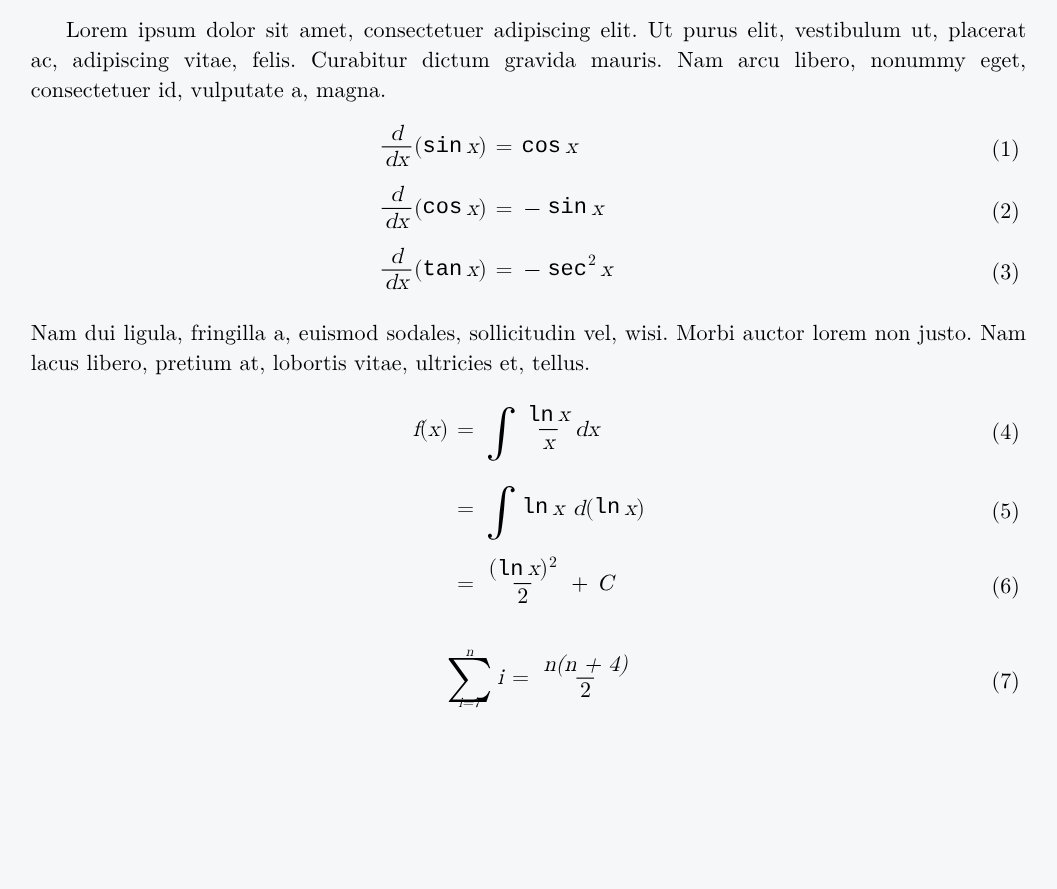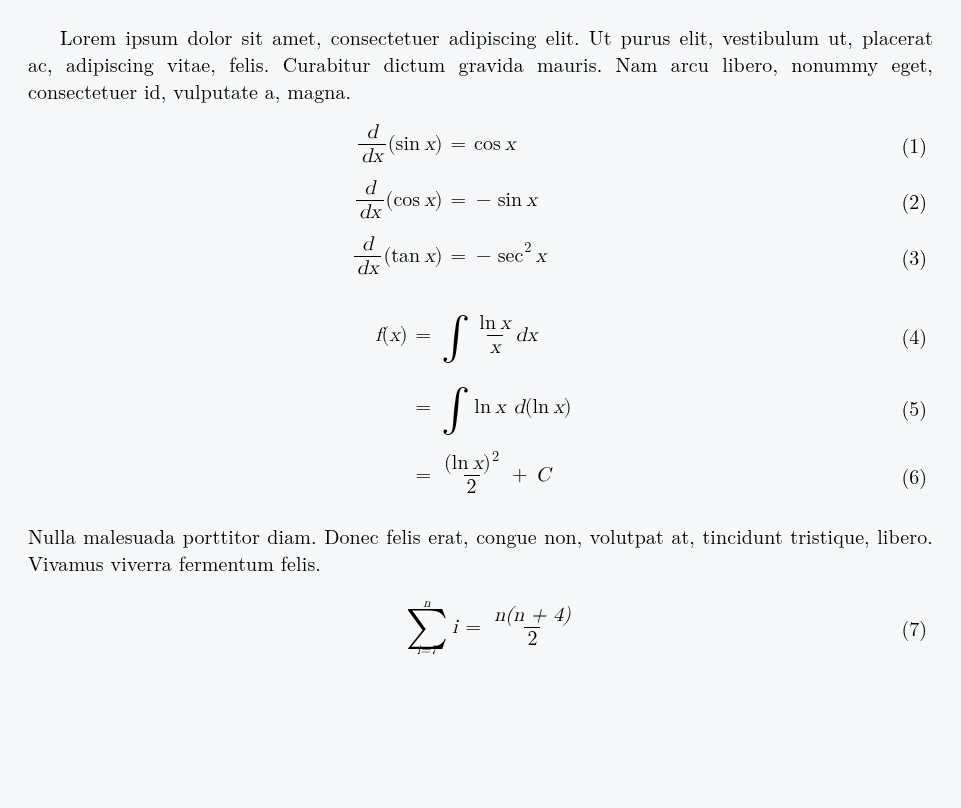--- a/index.html
+++ b/index.html
@@ -21,7 +21,7 @@
     .para {
       text-align: justify;
       line-height: 1.35;
-      margin: 11px 0 12px 0;
+      margin: 0 0 12px 0;
       letter-spacing: 0.1px;
     }
     .indent {

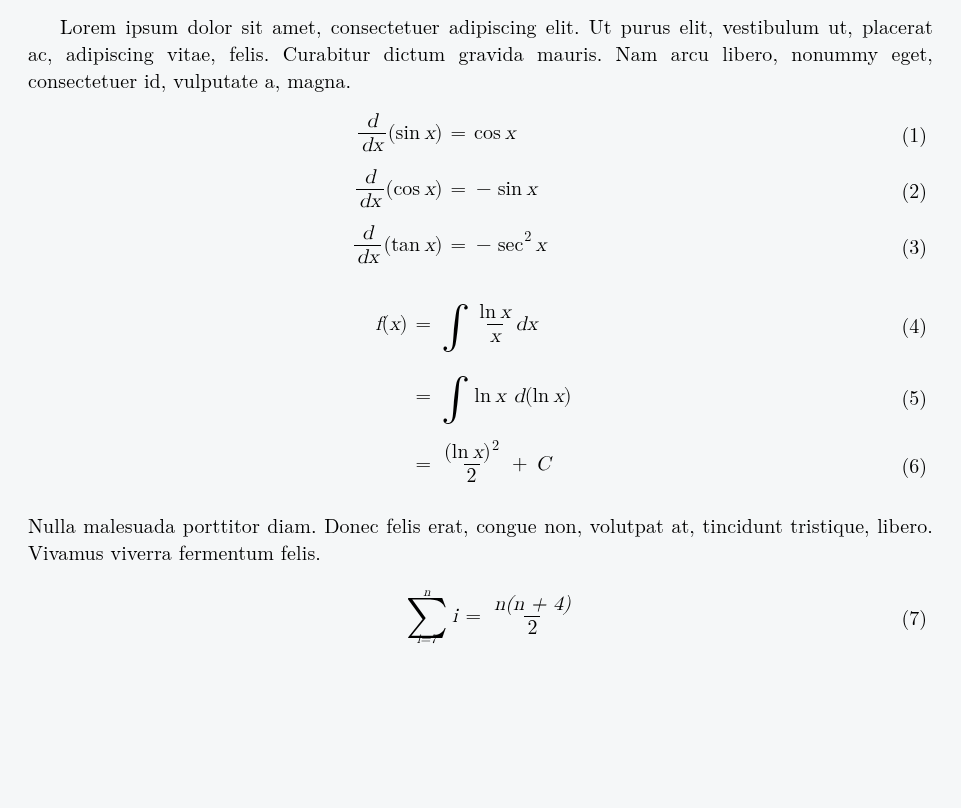--- a/index.html
+++ b/index.html
@@ -67,7 +67,7 @@
     .w-f { width: 200px; }
 
     .it { font-style: italic; }
-    .rm { font-style: normal; }
+    .rm { font-style: normal; font-family: Liberation Mono, monospace; }
 
     .frac {
       display: inline-flex;

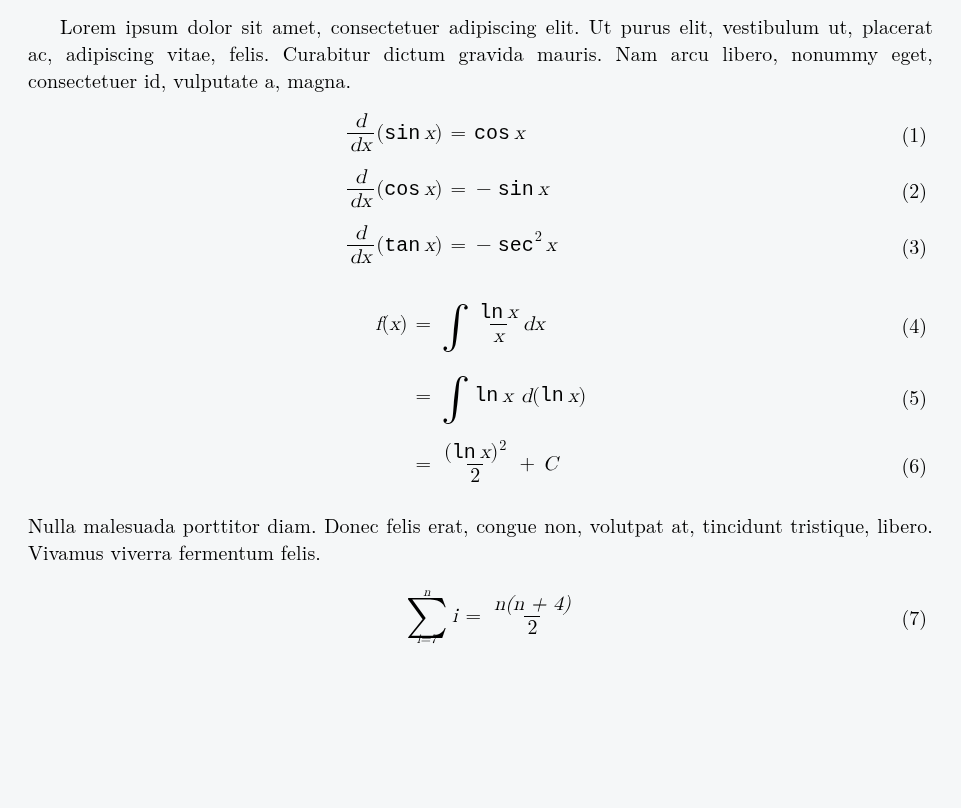--- a/index.html
+++ b/index.html
@@ -215,6 +215,7 @@
 
   </div>
 
+  <p class="para">Nam dui ligula, fringilla a, euismod sodales, sollicitudin vel, wisi. Morbi auctor lorem non justo. Nam lacus libero, pretium at, lobortis vitae, ultricies et, tellus.</p>
 
   <div class="eqnblock">
 

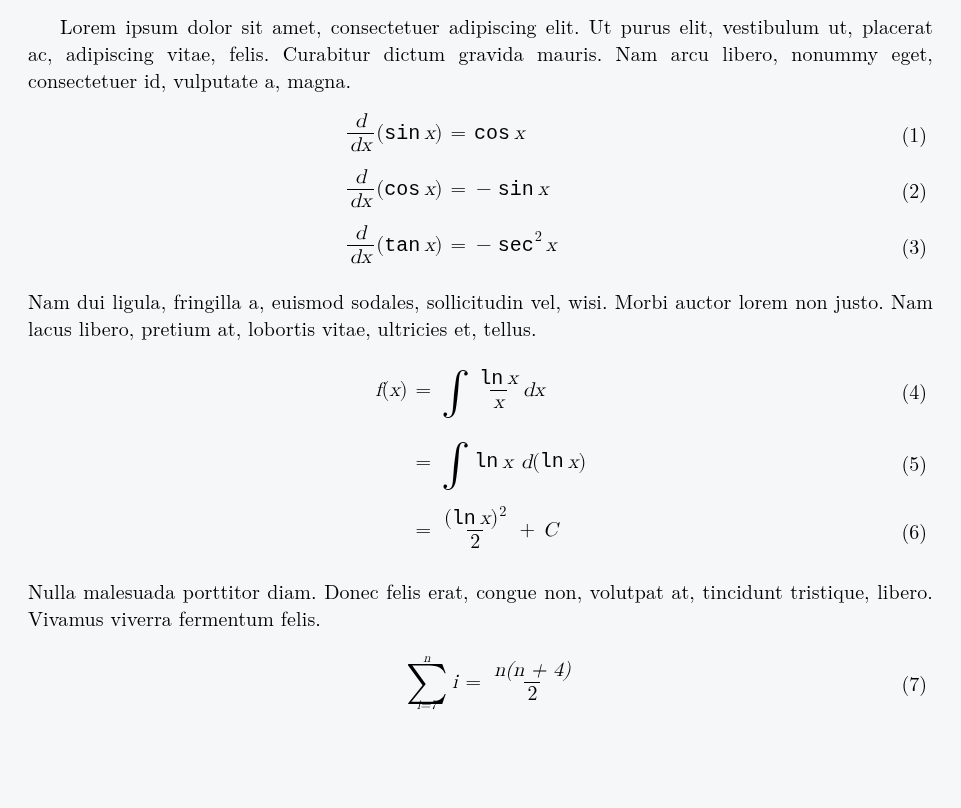--- a/index.html
+++ b/index.html
@@ -296,7 +296,6 @@
 
   </div>
 
-  <p class="para">Nulla malesuada porttitor diam. Donec felis erat, congue non, volutpat at, tincidunt tristique, libero. Vivamus viverra fermentum felis.</p>
 
   <div class="eqnblock">
     <div class="eqnrow" style="min-height:78px;">

